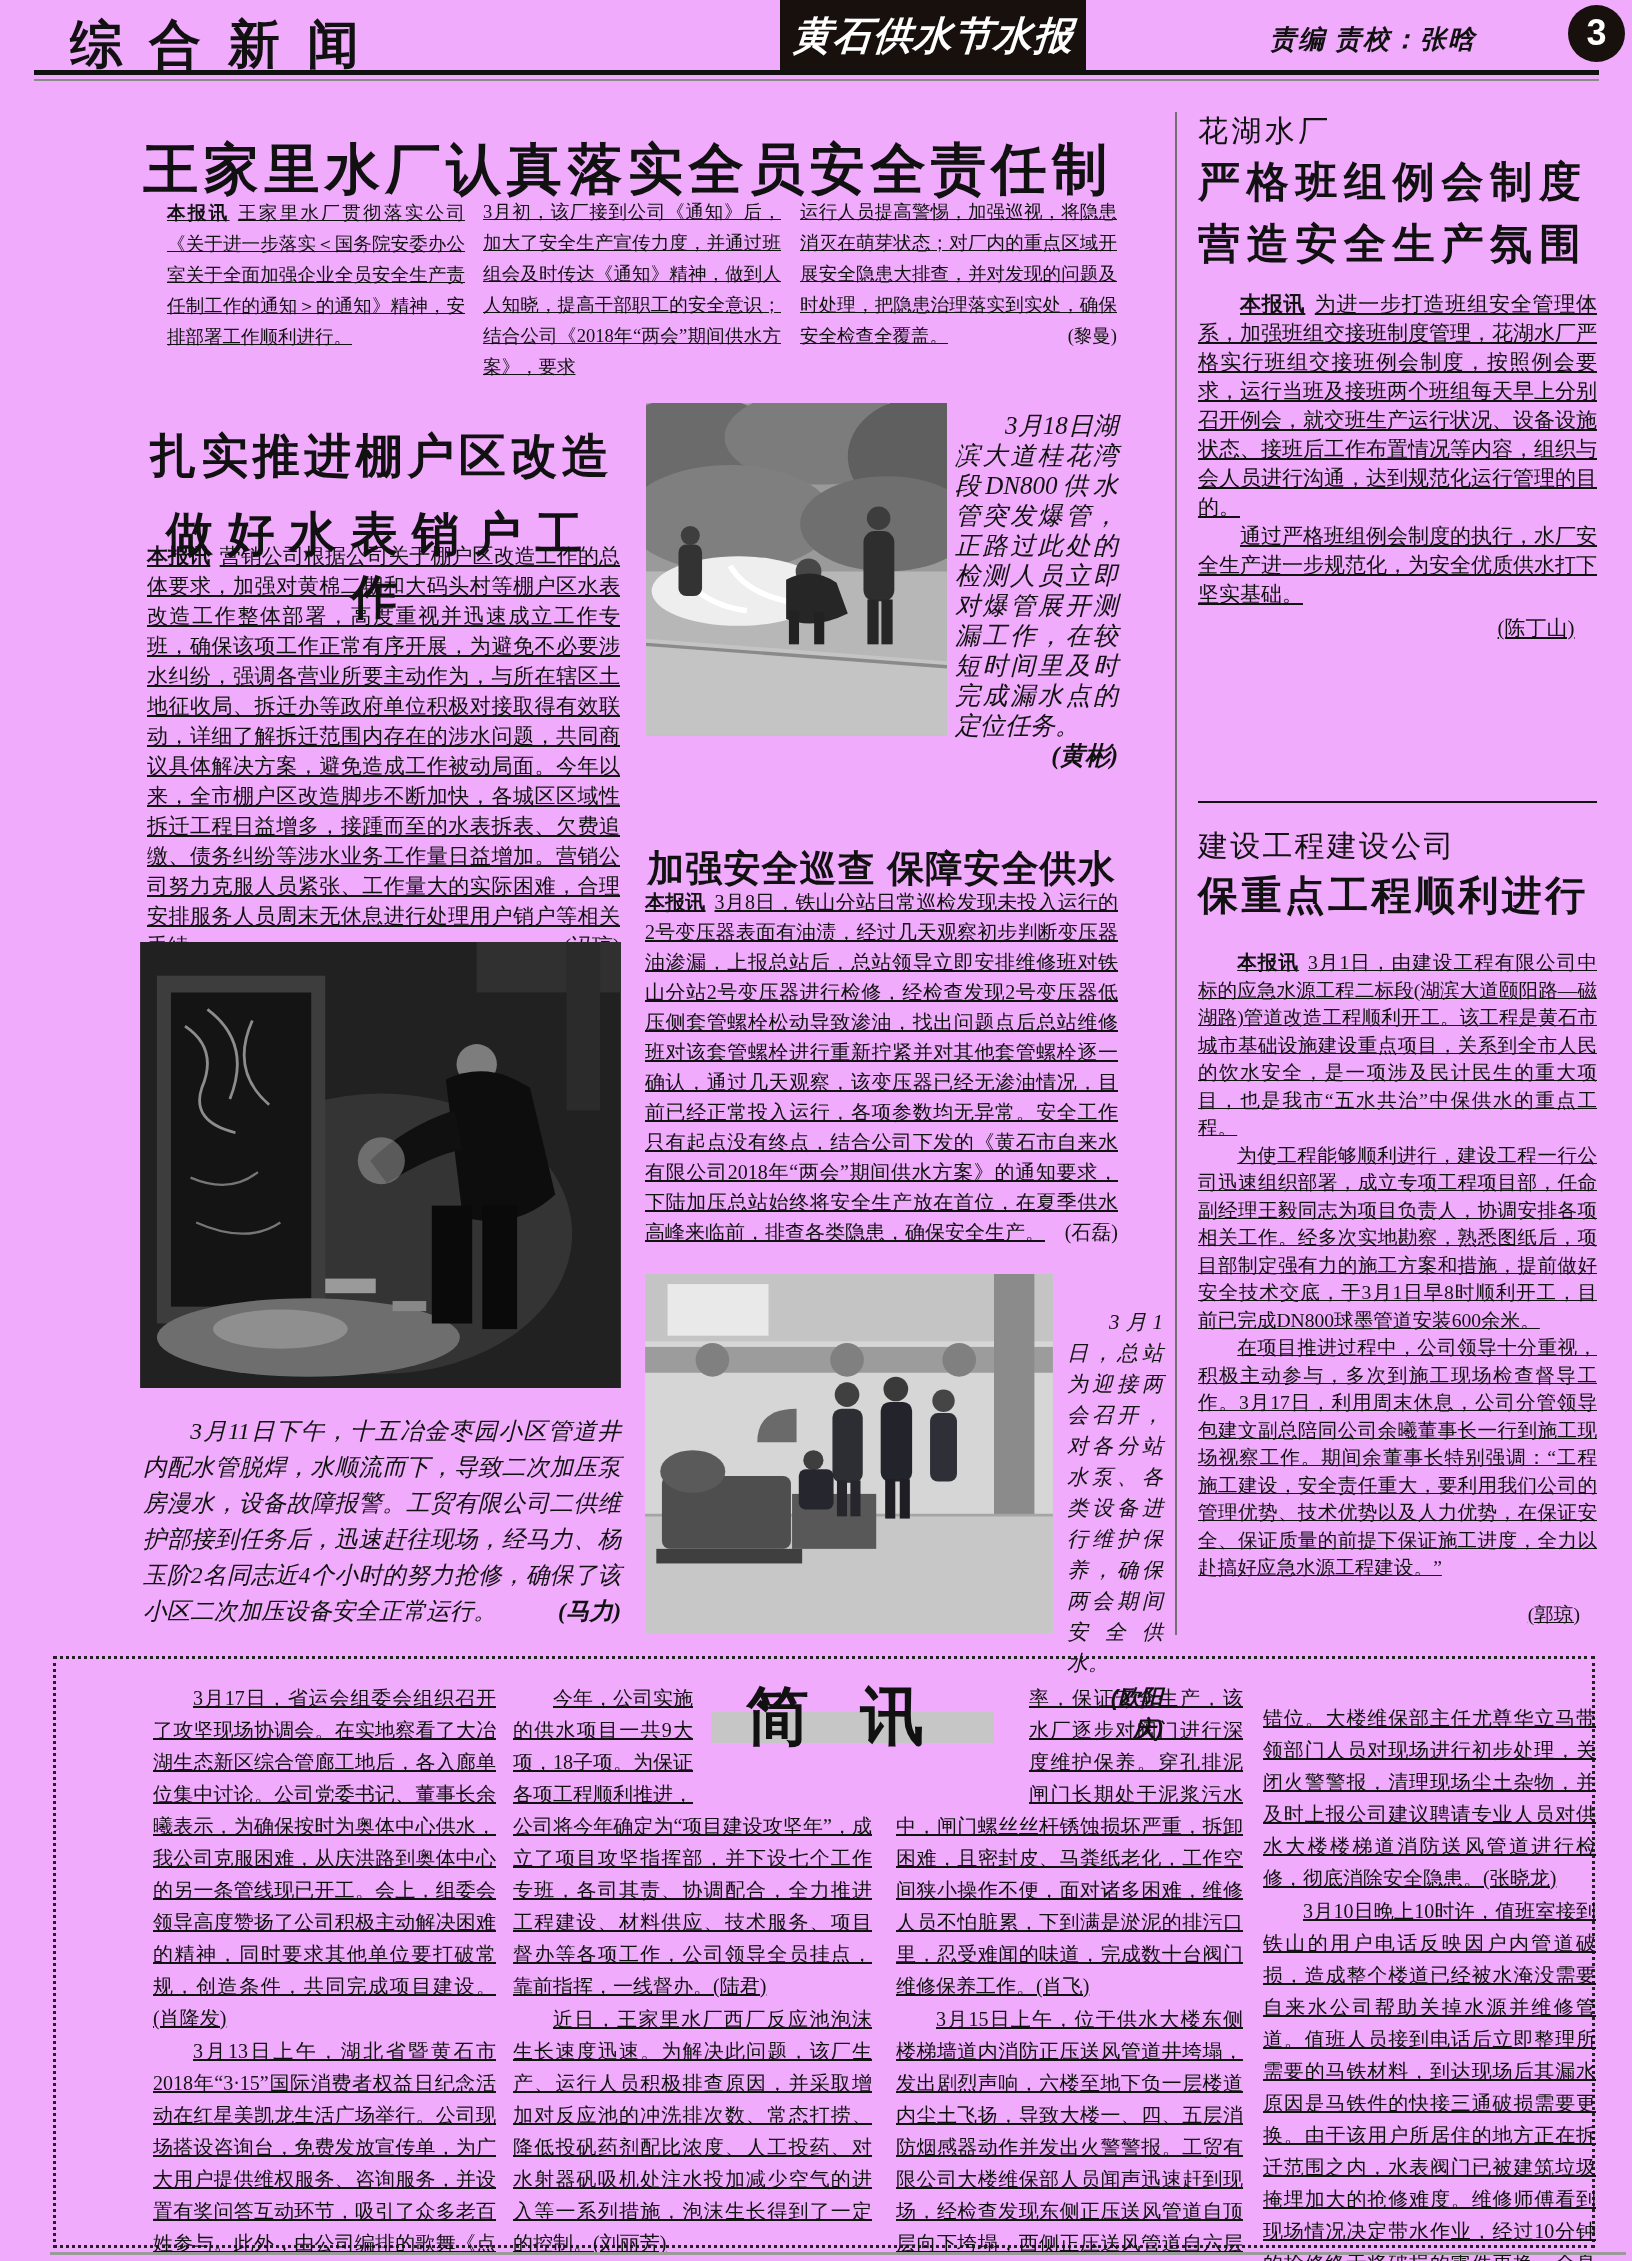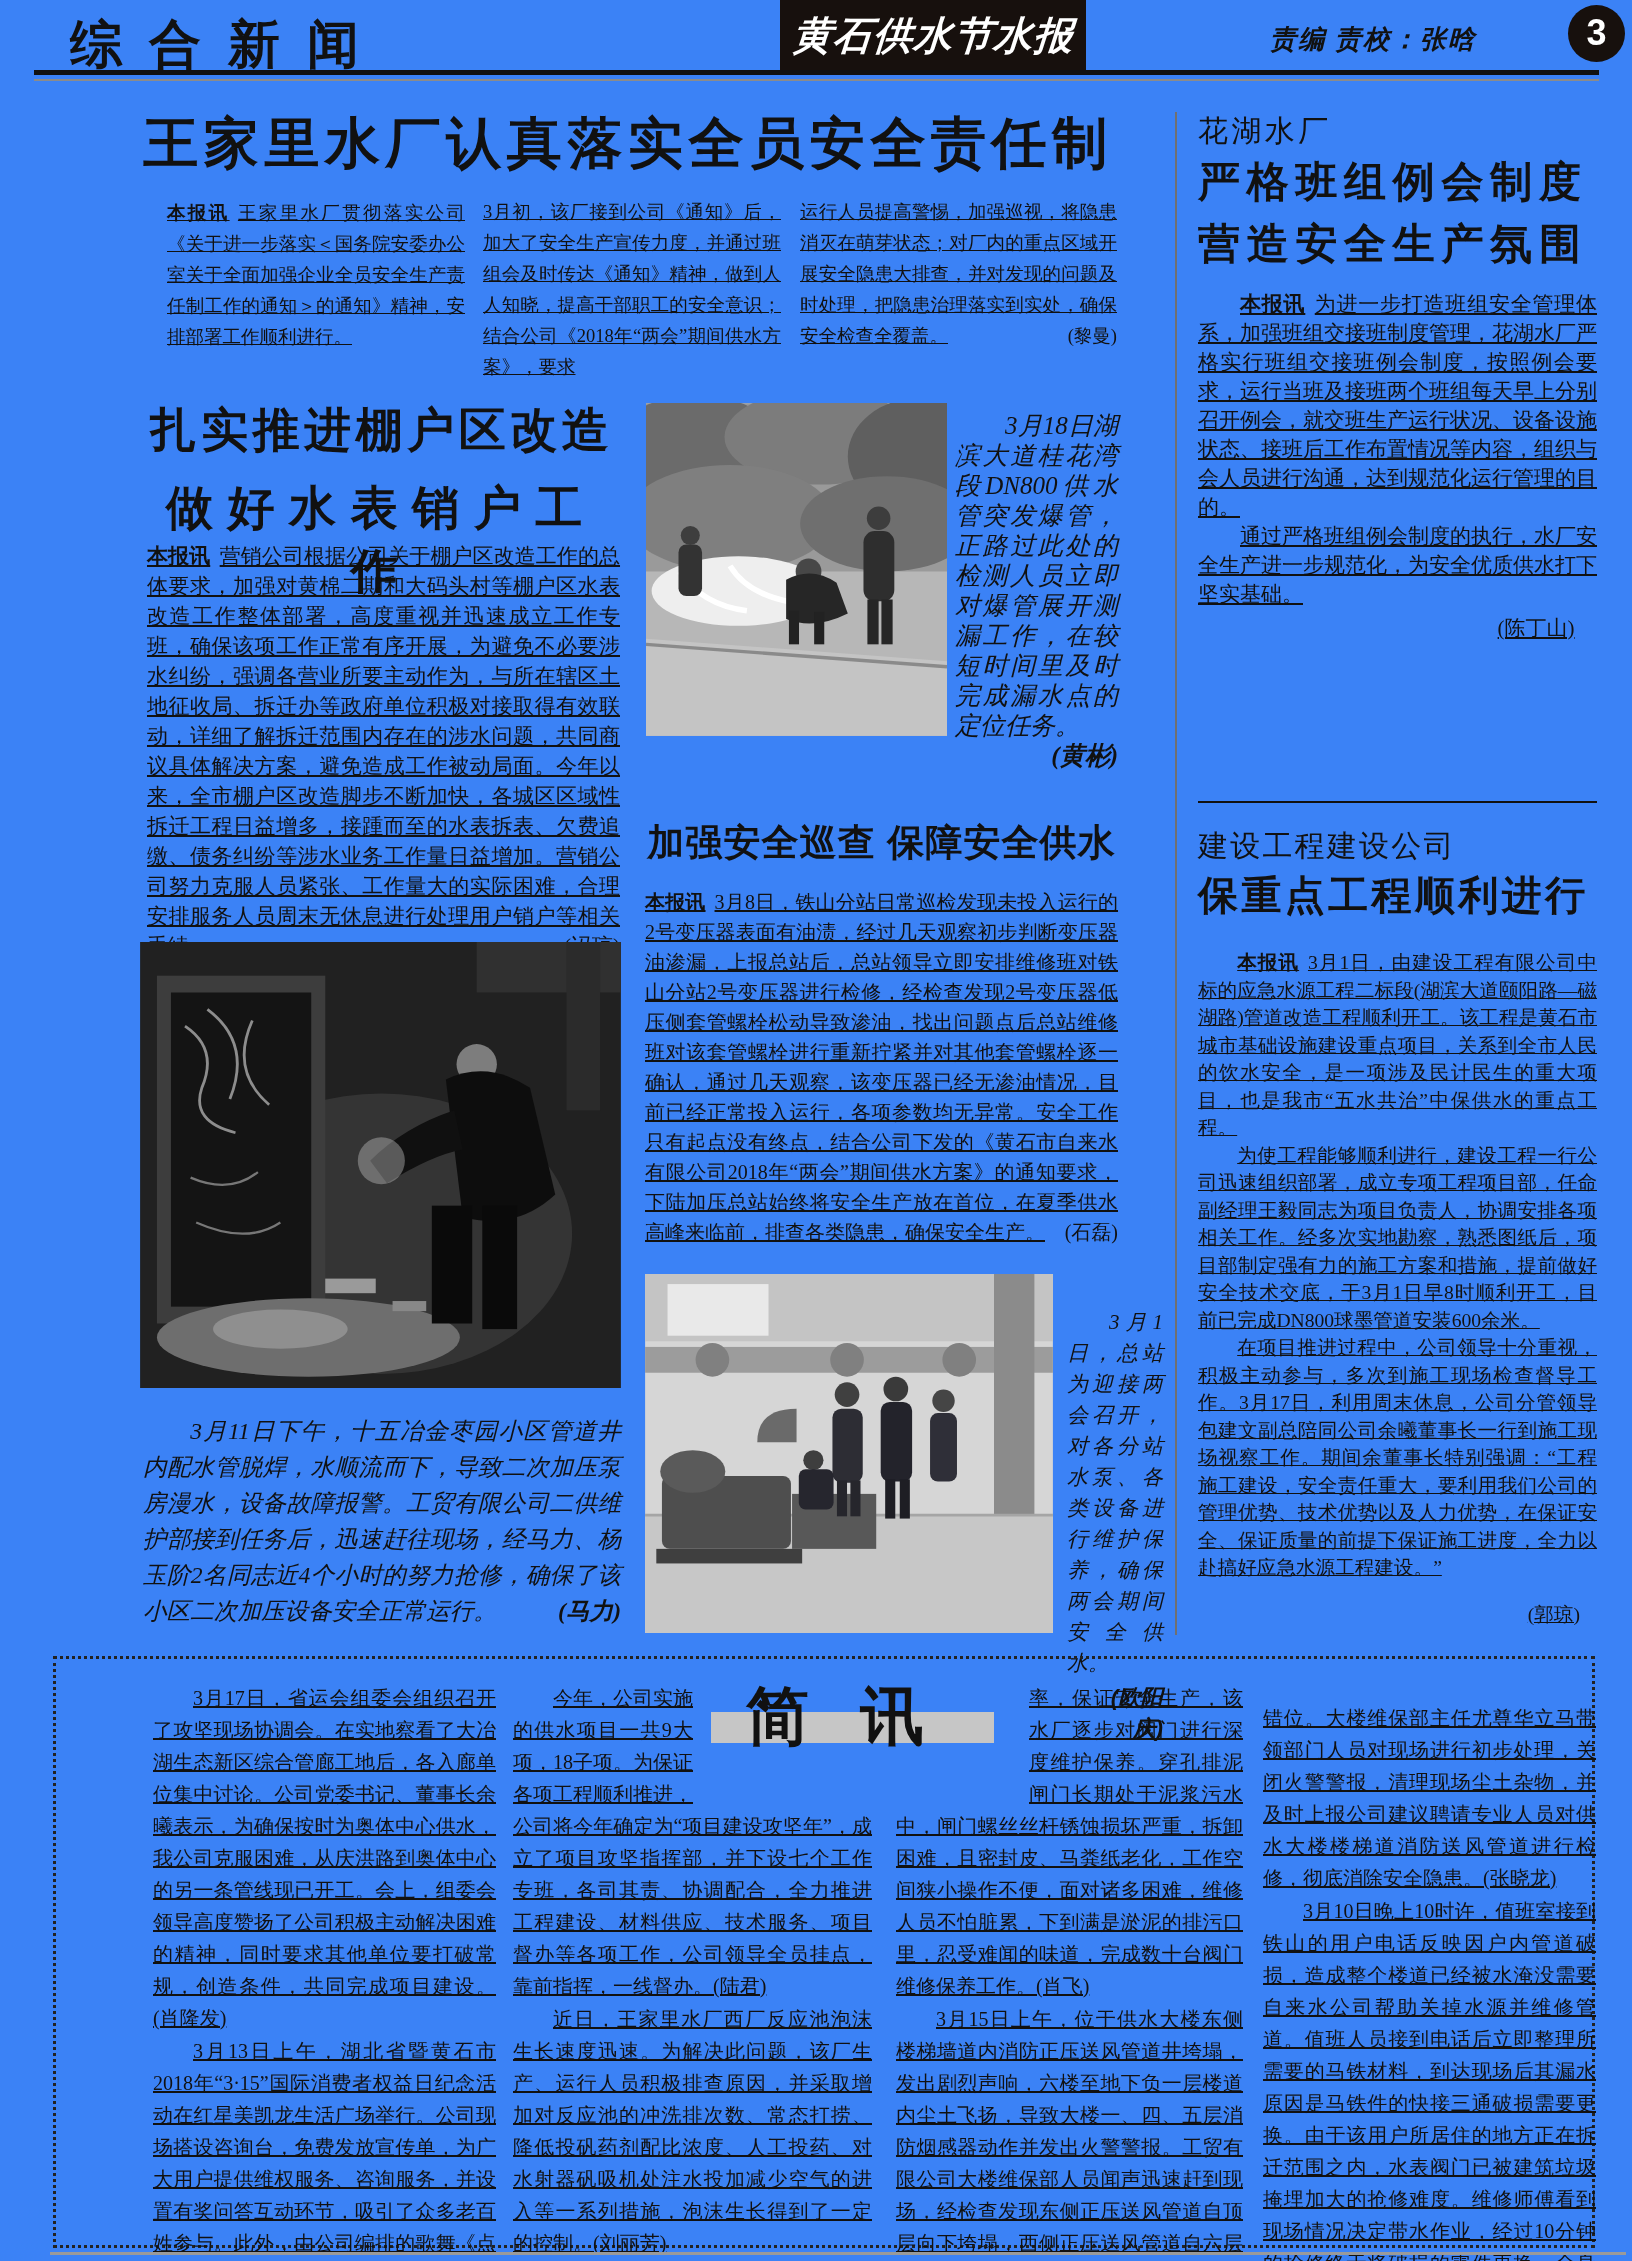--- a/index.html
+++ b/index.html
@@ -3,7 +3,7 @@
 <meta charset="utf-8">
 <style>
   html,body{margin:0;padding:0;background:#e8e8e4;}
-  #paper{position:relative;width:1633px;height:2261px;background:#3b82f6;overflow:hidden;
+  #paper{position:relative;width:1633px;height:2261px;background:#f0abfc;overflow:hidden;
          font-family:"Liberation Serif",serif;color:#111;}
   .pos{position:absolute;}
   .serif{font-family:"Liberation Serif",serif;}

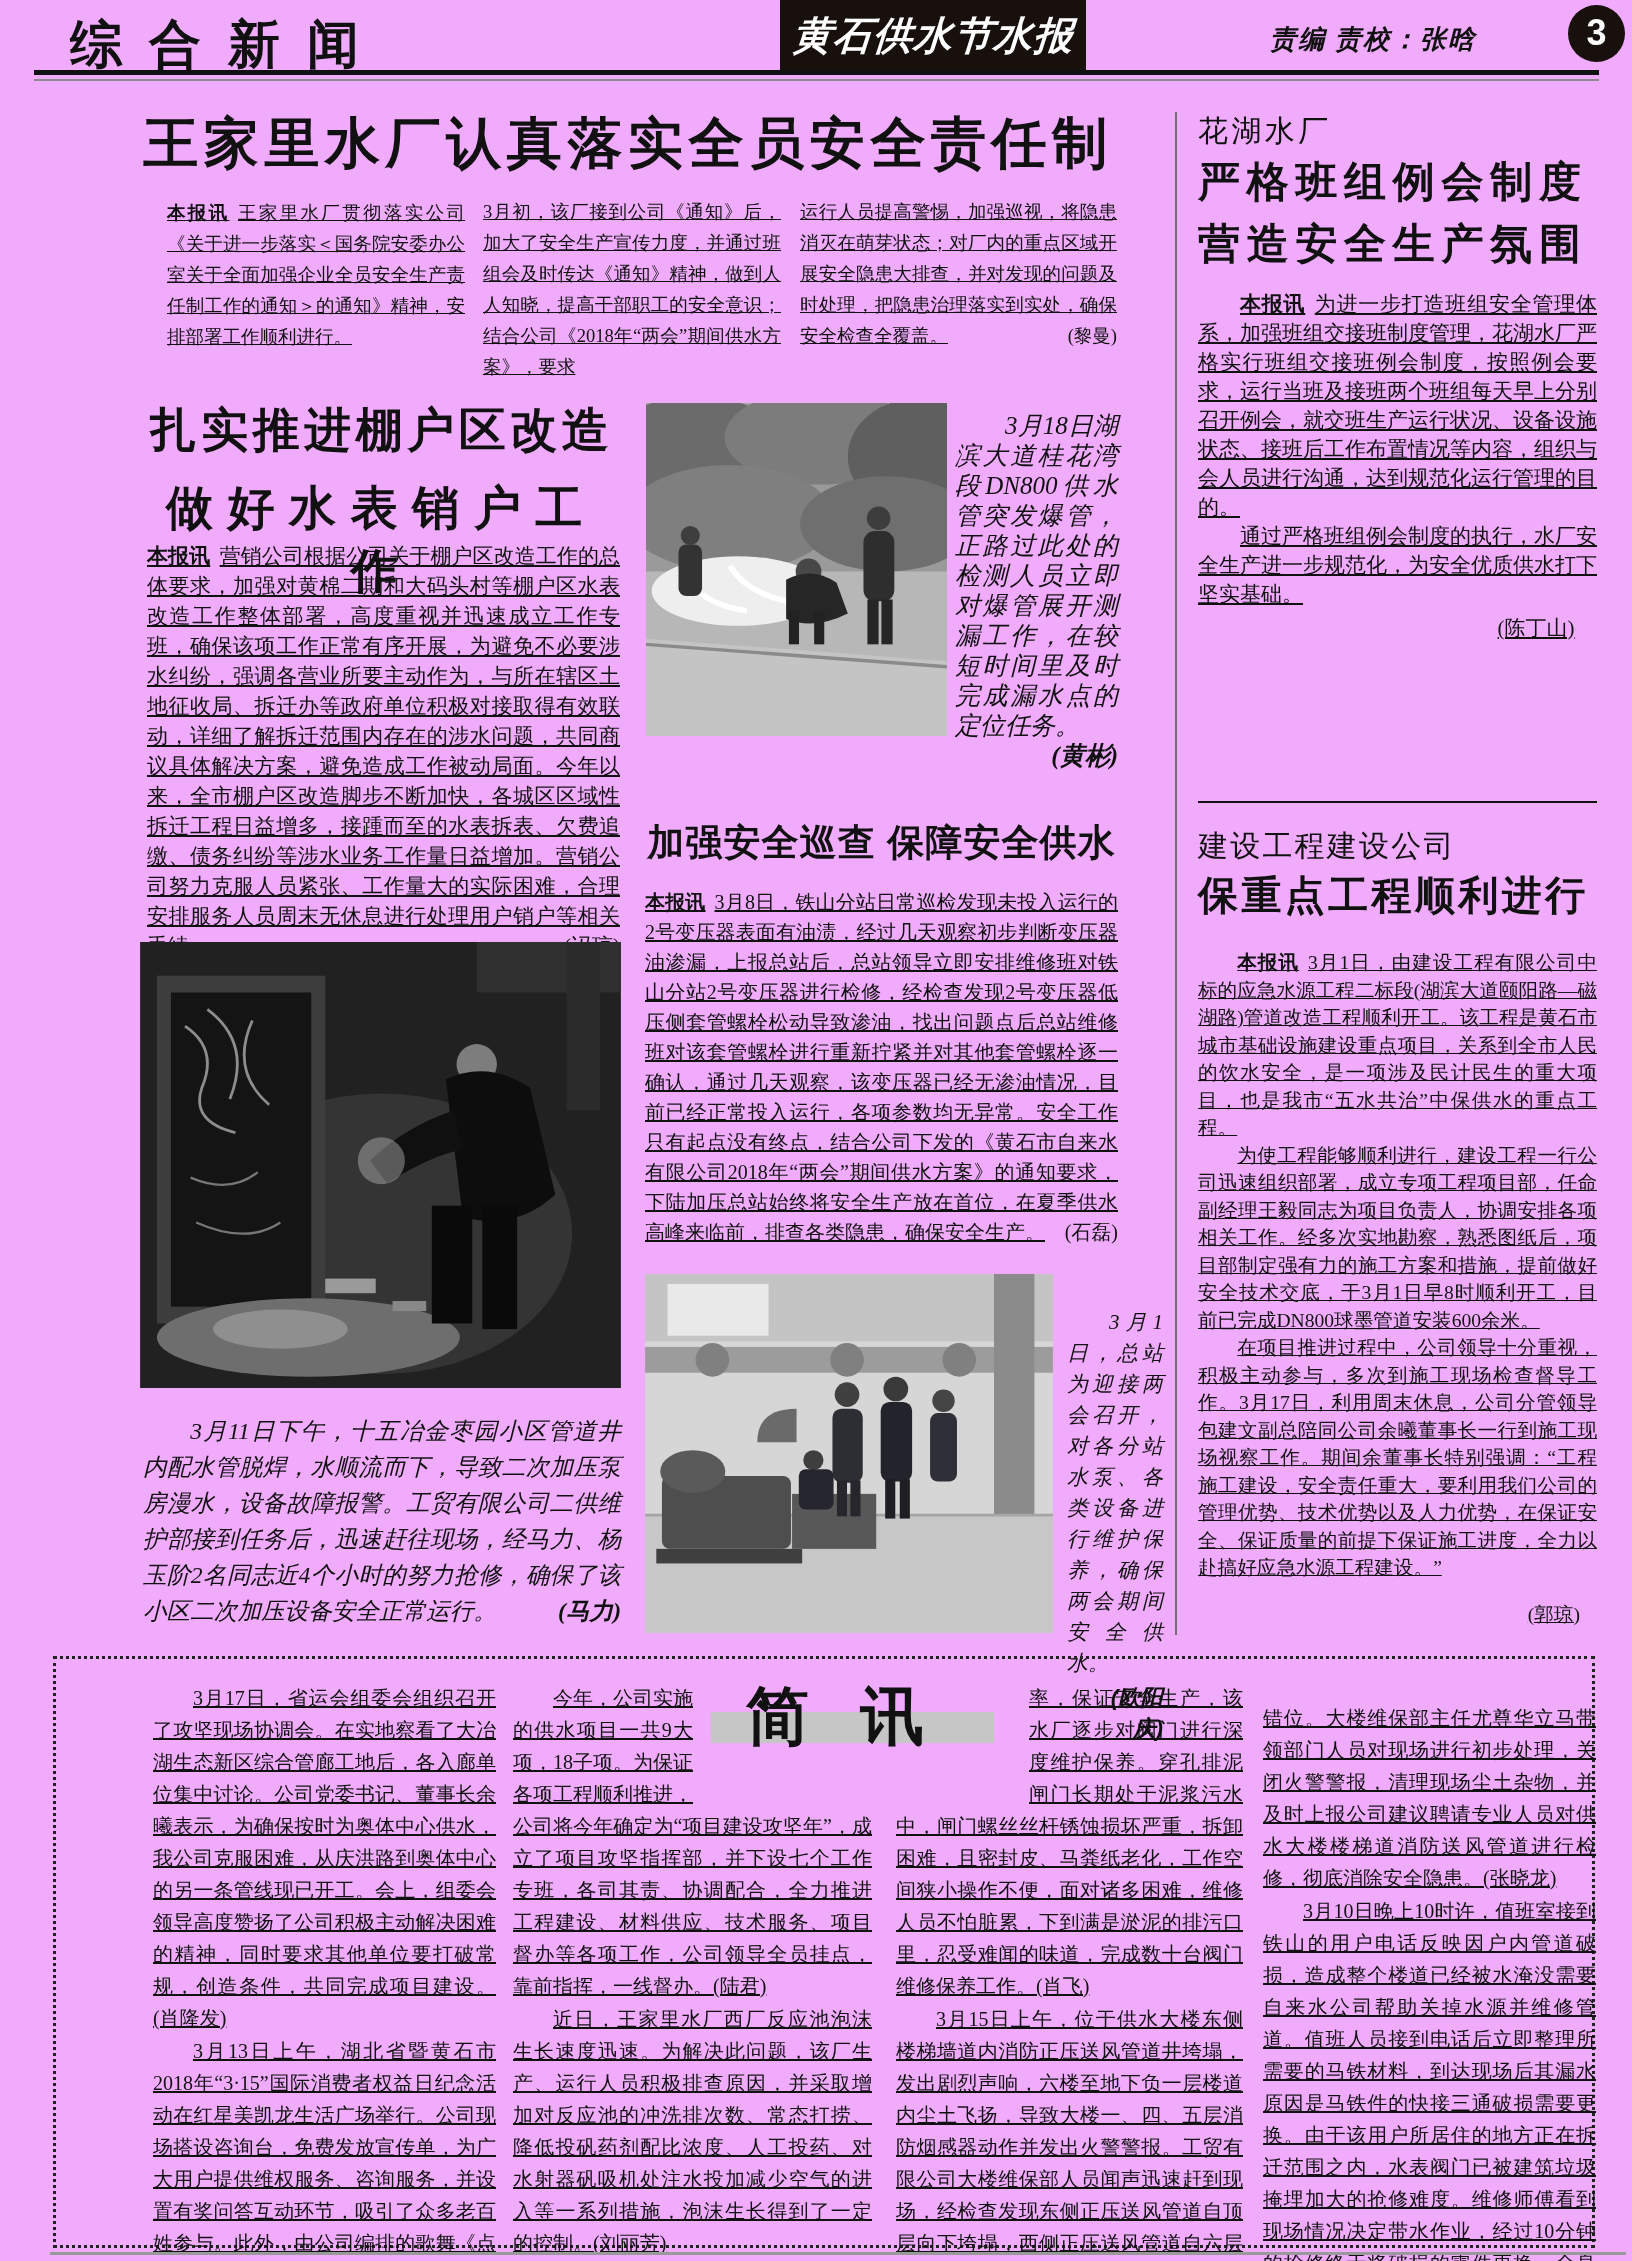--- a/index.html
+++ b/index.html
@@ -16,7 +16,7 @@
   .by{float:right;}
   .cap-by{display:block;text-align:right;}
   .rule{background:#111;}
-  .headline-center{text-align:center;}
+  .headline-center{text-align:center;margin-top:26px;}
   .brief-col p{margin:0 0 1.1px 0;}
   .sp-r{float:right;width:179px;height:101px;}
   .sp-l{float:left;width:133px;height:101px;}

